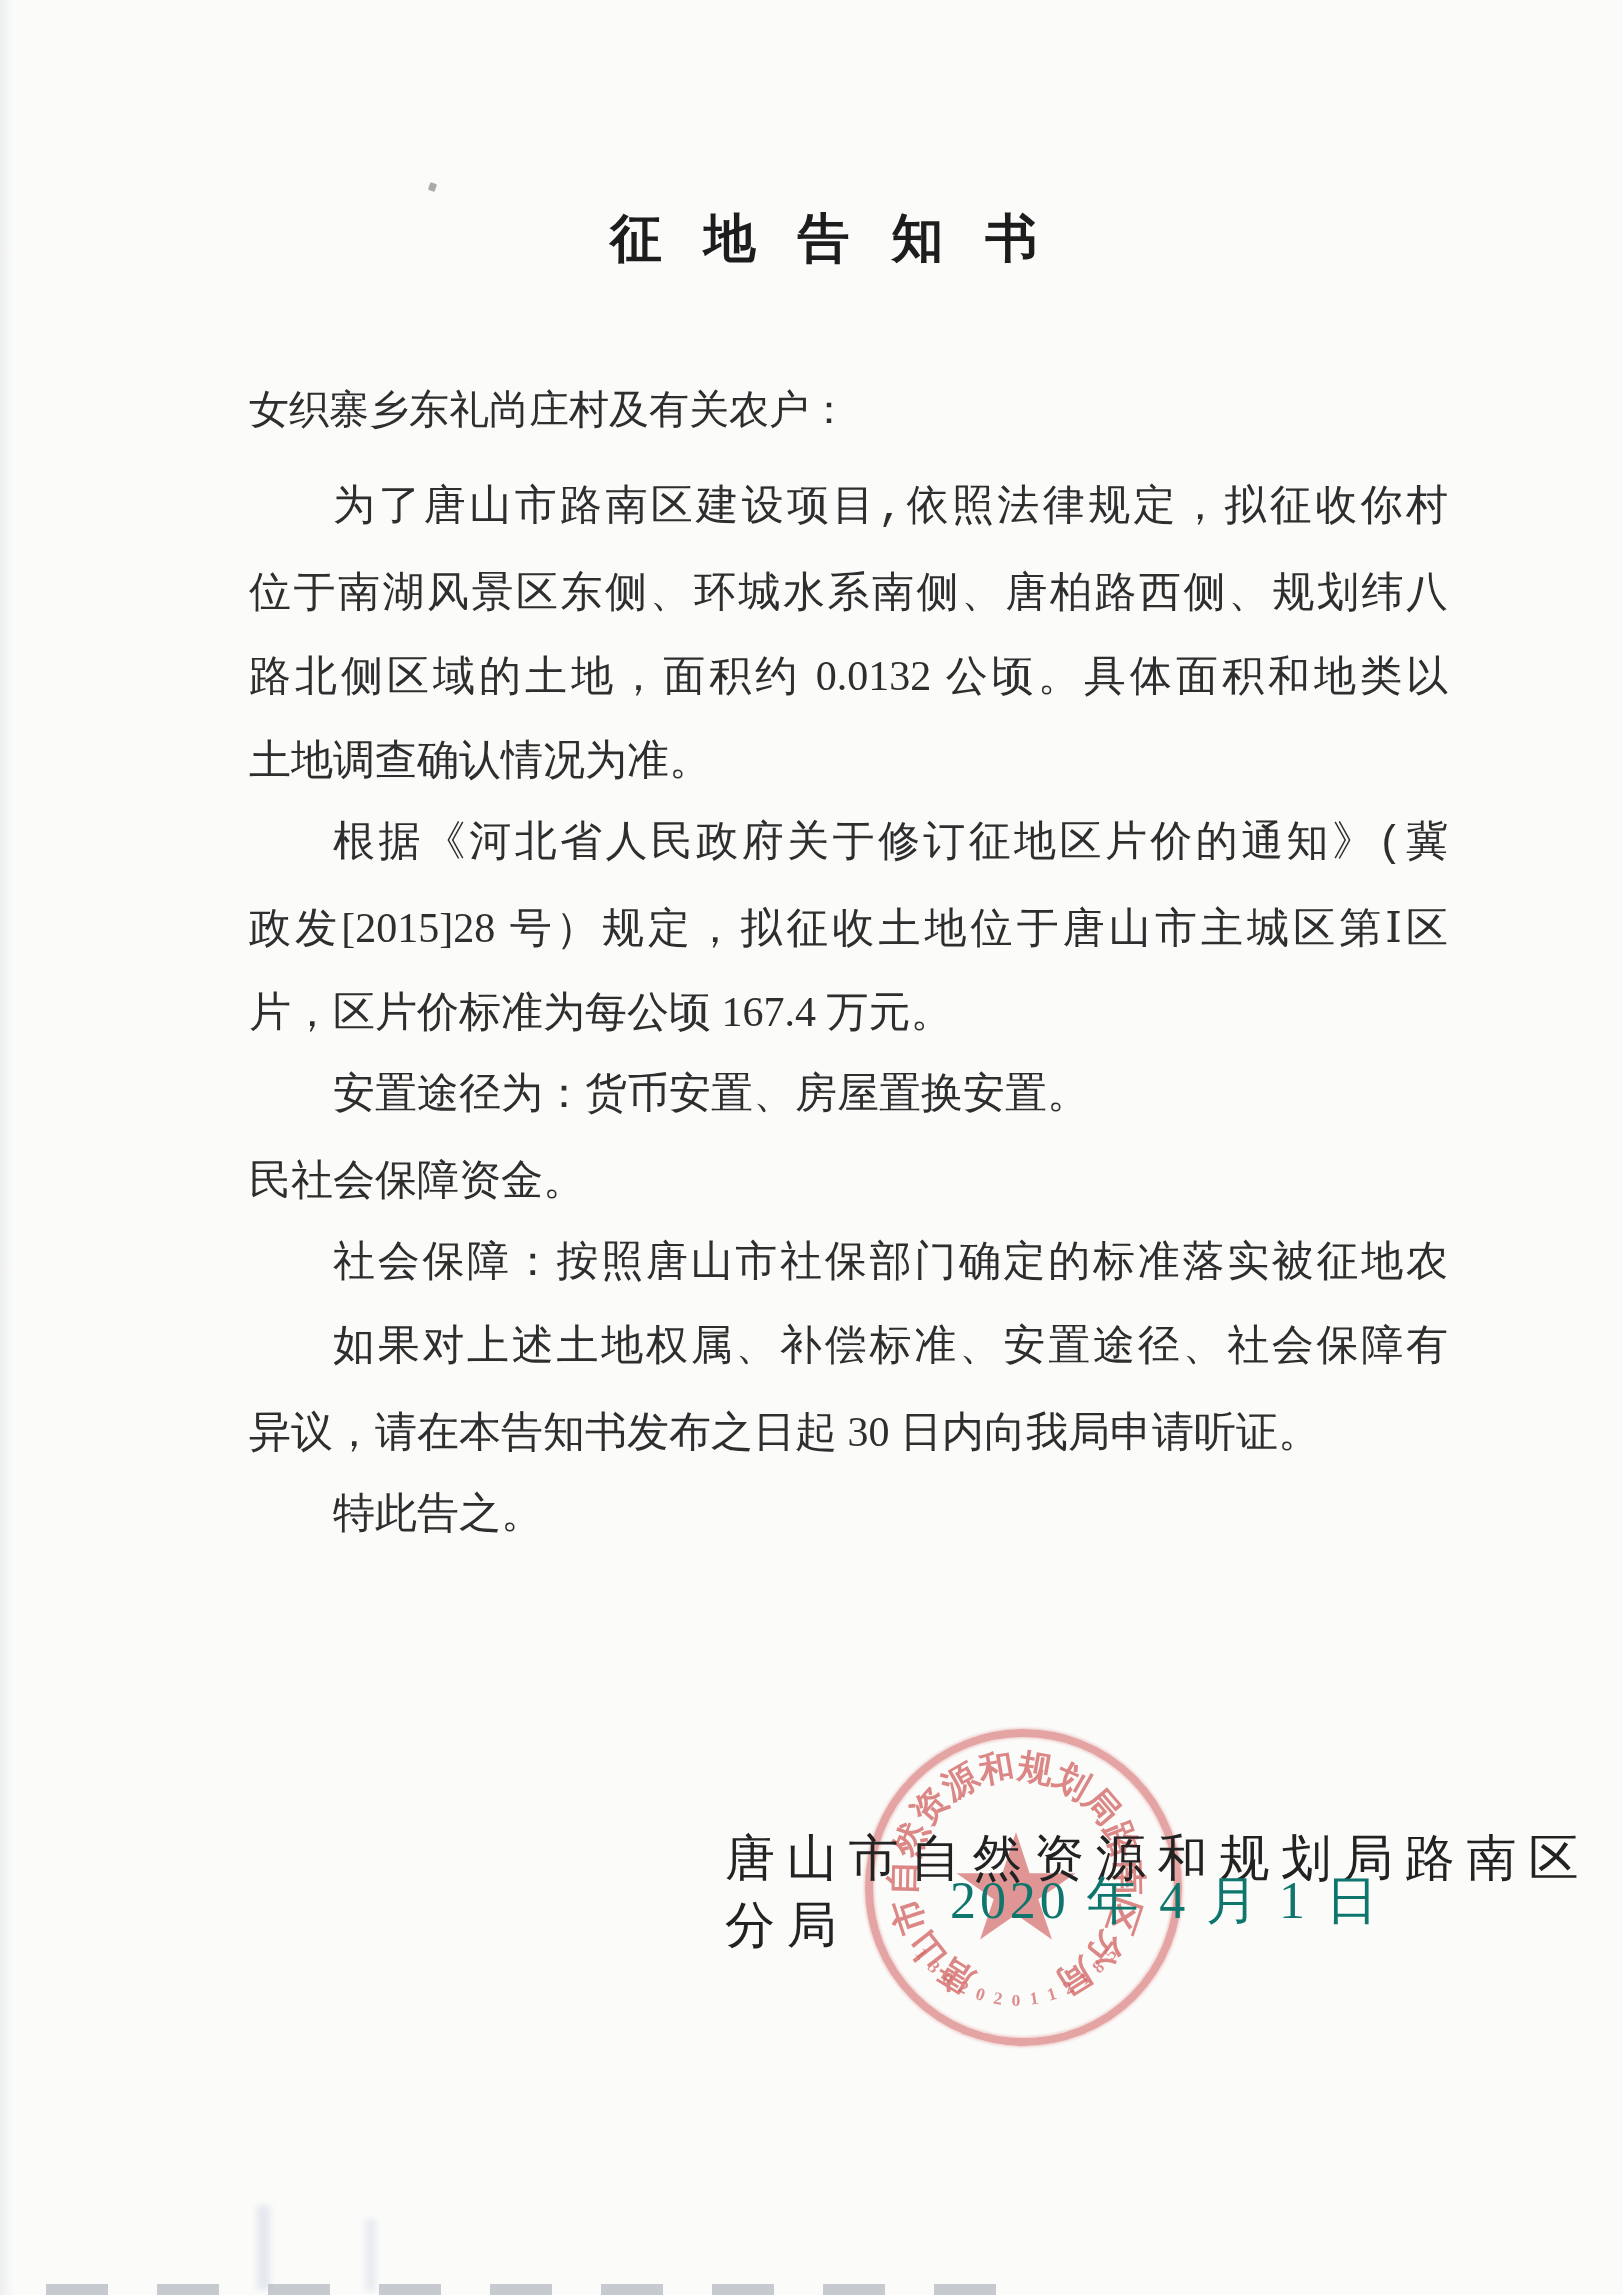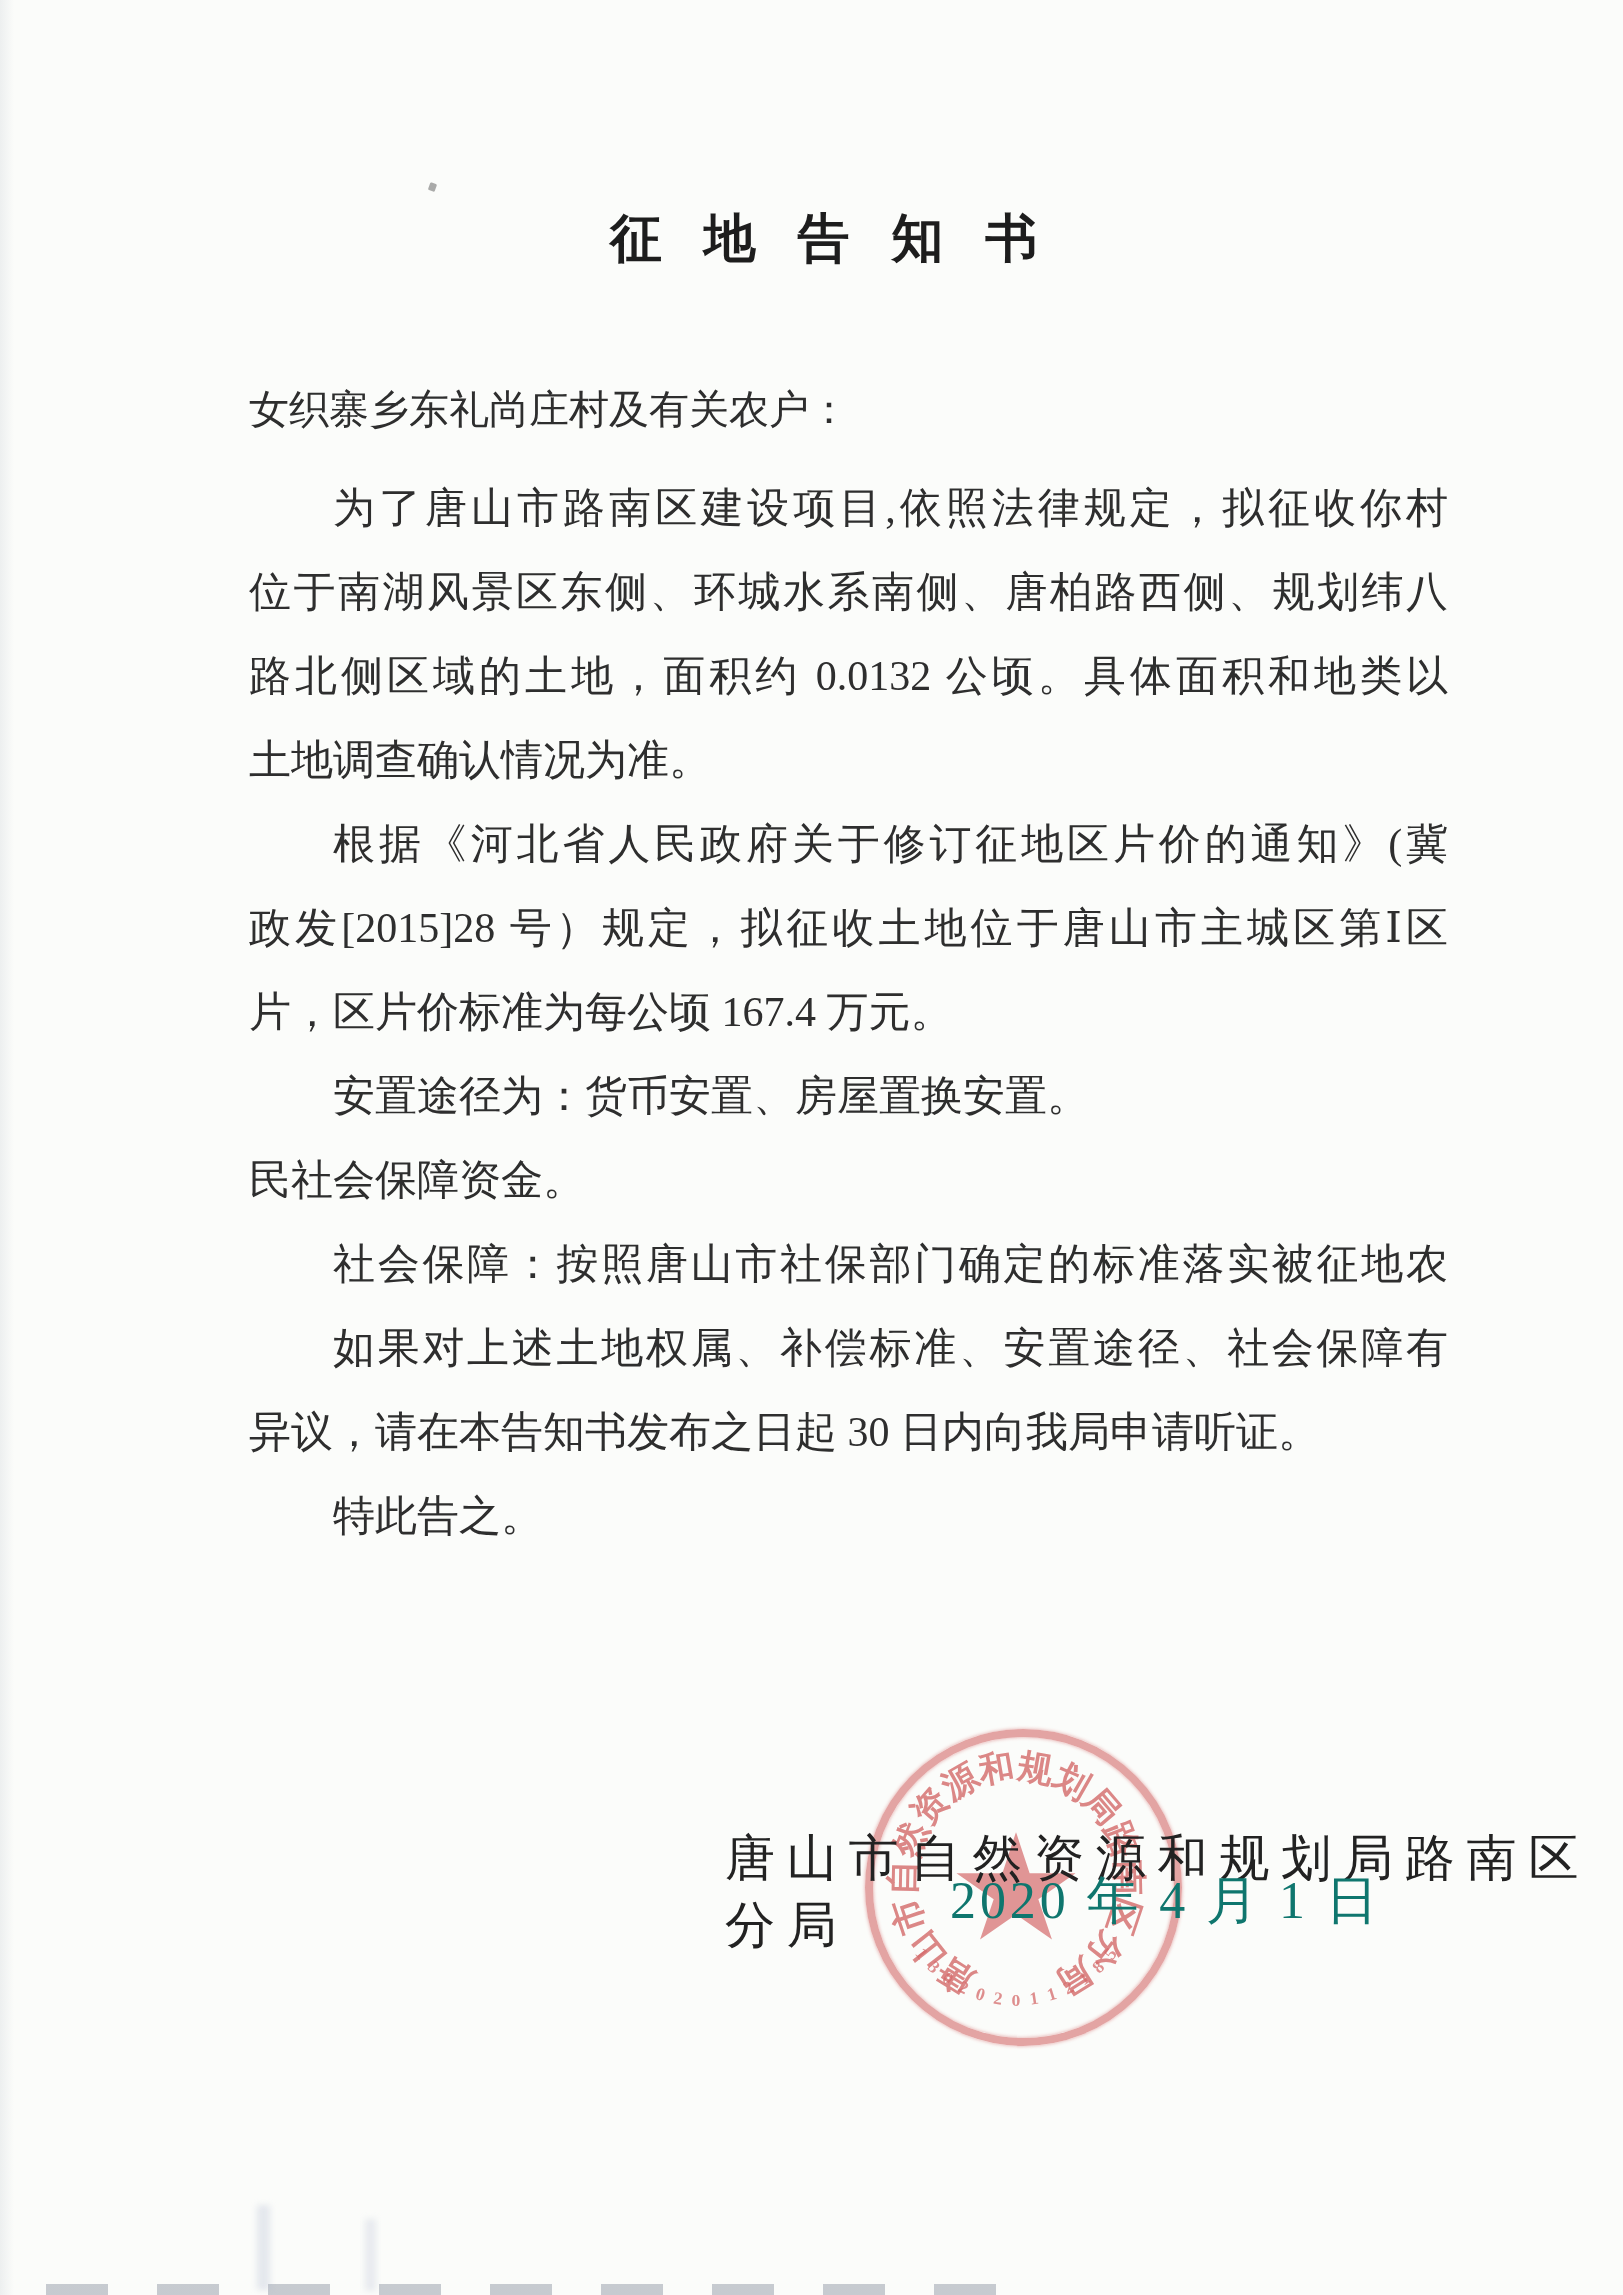--- a/index.html
+++ b/index.html
@@ -29,7 +29,7 @@
     text-align:left;
   }
   .line.just{text-align:justify;text-align-last:justify;}
-  .line.indent{text-indent:84px;}
+  .line.indent{text-indent:84px;font-family:Liberation Mono, monospace;}
   .signature{
     position:absolute;left:725px;top:1825px;
     font-size:50px;letter-spacing:11.8px;color:#222;z-index:3;

